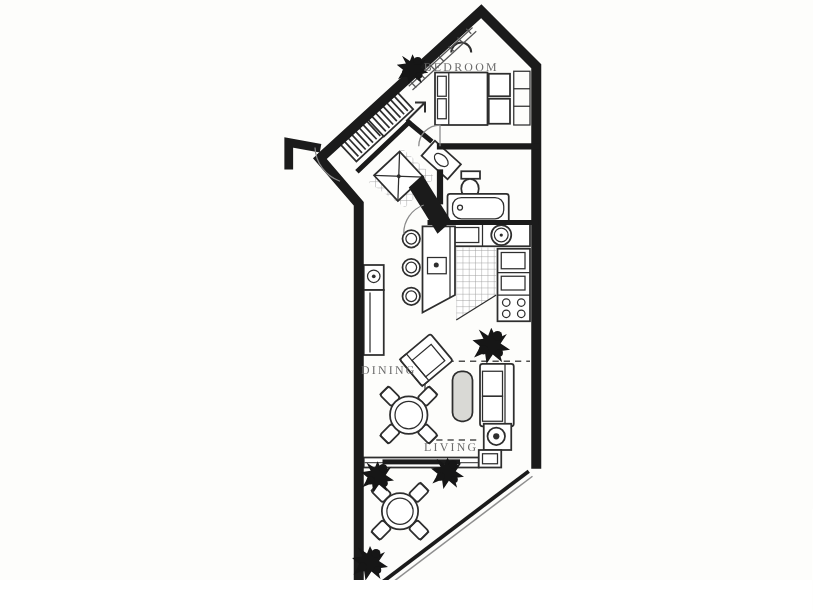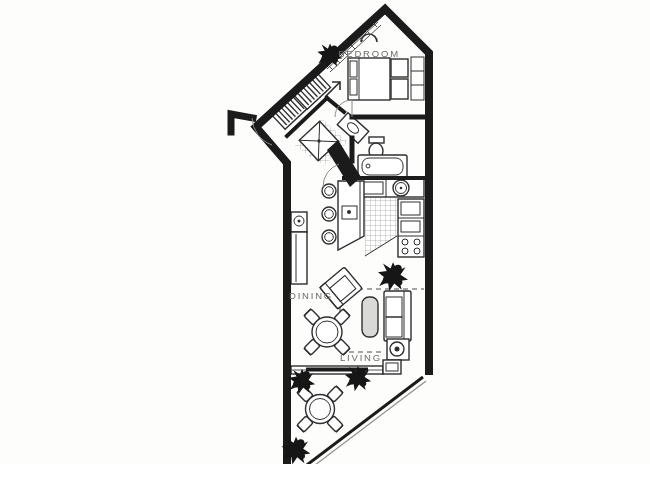--- a/index.html
+++ b/index.html
@@ -6,7 +6,7 @@
   .page{
     width:650px;height:464px;position:relative;overflow:hidden;
     background:var(--c-paper,#fdfdfb);
-    font-family:Liberation Sans, sans-serif;
+    font-family:Liberation Serif, serif;
   }
   svg{display:block;}
   .wall8{stroke:var(--c-wall,#1b1b1b);stroke-width:8;fill:none;stroke-linecap:square;stroke-linejoin:miter;}

